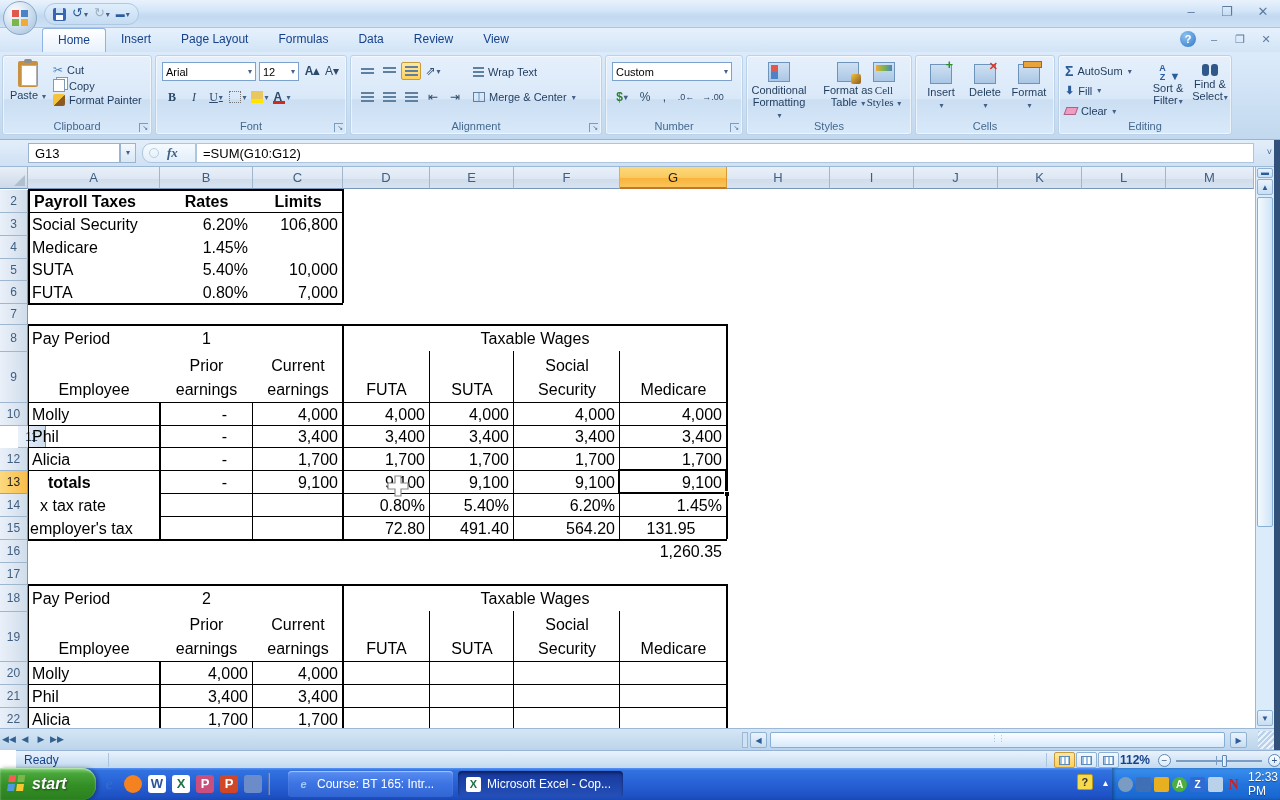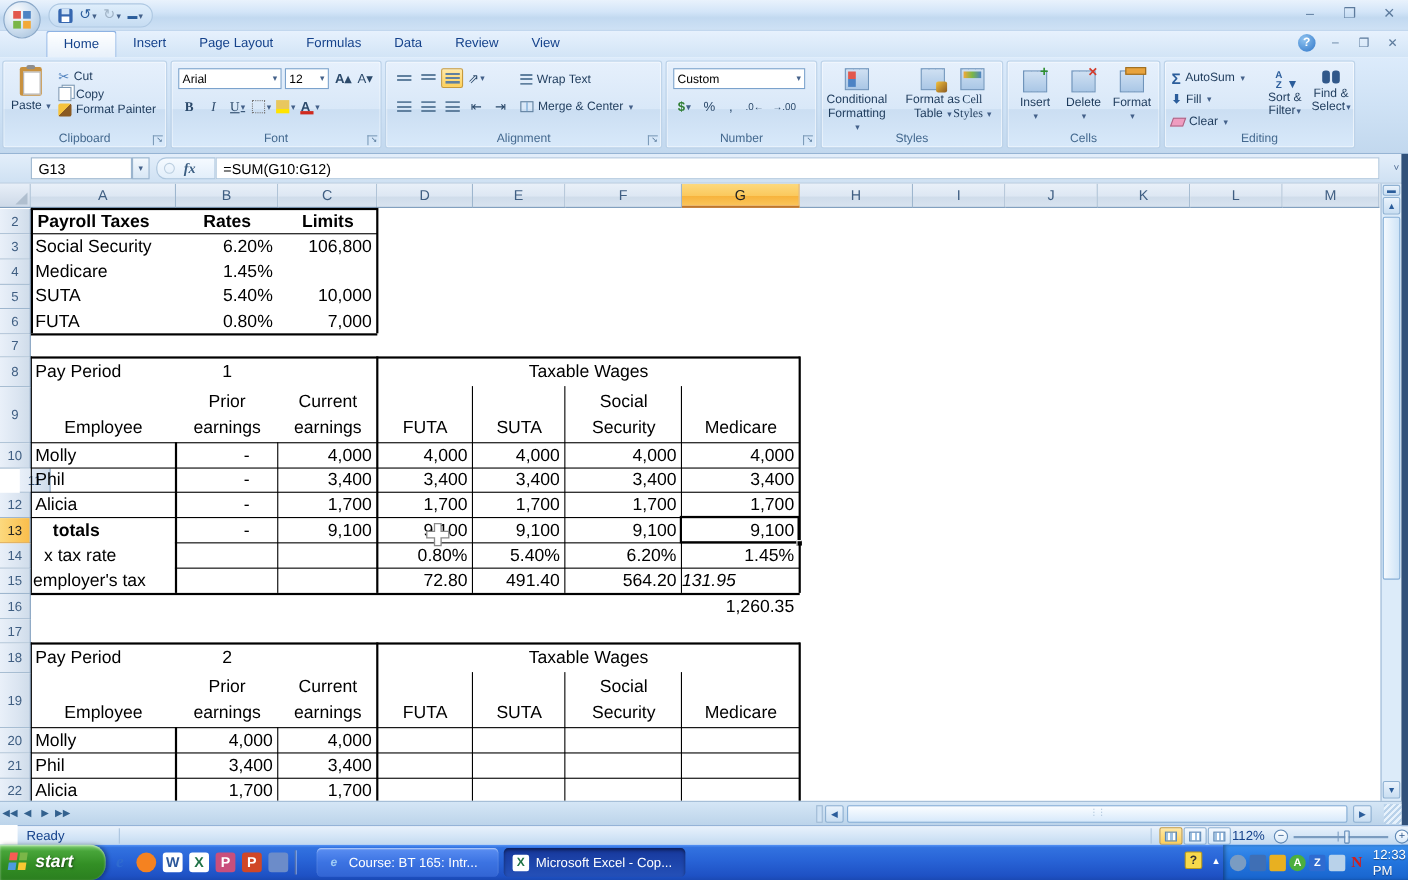--- a/index.html
+++ b/index.html
@@ -529,7 +529,7 @@
     <div class="cell" style="left: 343px; width: 87px; top: 350px; height: 23px; line-height: 23px; text-align: right; padding-right: 5px;">72.80</div>
     <div class="cell" style="left: 430px; width: 84px; top: 350px; height: 23px; line-height: 23px; text-align: right; padding-right: 5px;">491.40</div>
     <div class="cell" style="left: 514px; width: 106px; top: 350px; height: 23px; line-height: 23px; text-align: right; padding-right: 5px;">564.20</div>
-    <div class="cell" style="left: 620px; width: 107px; top: 350px; height: 23px; line-height: 23px; text-align: left; padding-right: 5px; font-style: italic;">131.95</div>
+    <div class="cell" style="left: 620px; width: 107px; top: 350px; height: 23px; line-height: 23px; text-align: center; padding-right: 5px;">131.95</div>
     <div class="cell" style="left: 620px; width: 107px; top: 373px; height: 23px; line-height: 23px; text-align: right; padding-right: 5px;">1,260.35</div>
     <div class="cell" style="left: 28px; width: 132px; top: 418px; height: 27px; line-height: 27px; text-align: left; padding-left: 4px;">Pay Period</div>
     <div class="cell" style="left: 160px; width: 93px; top: 418px; height: 27px; line-height: 27px; text-align: center;">2</div>

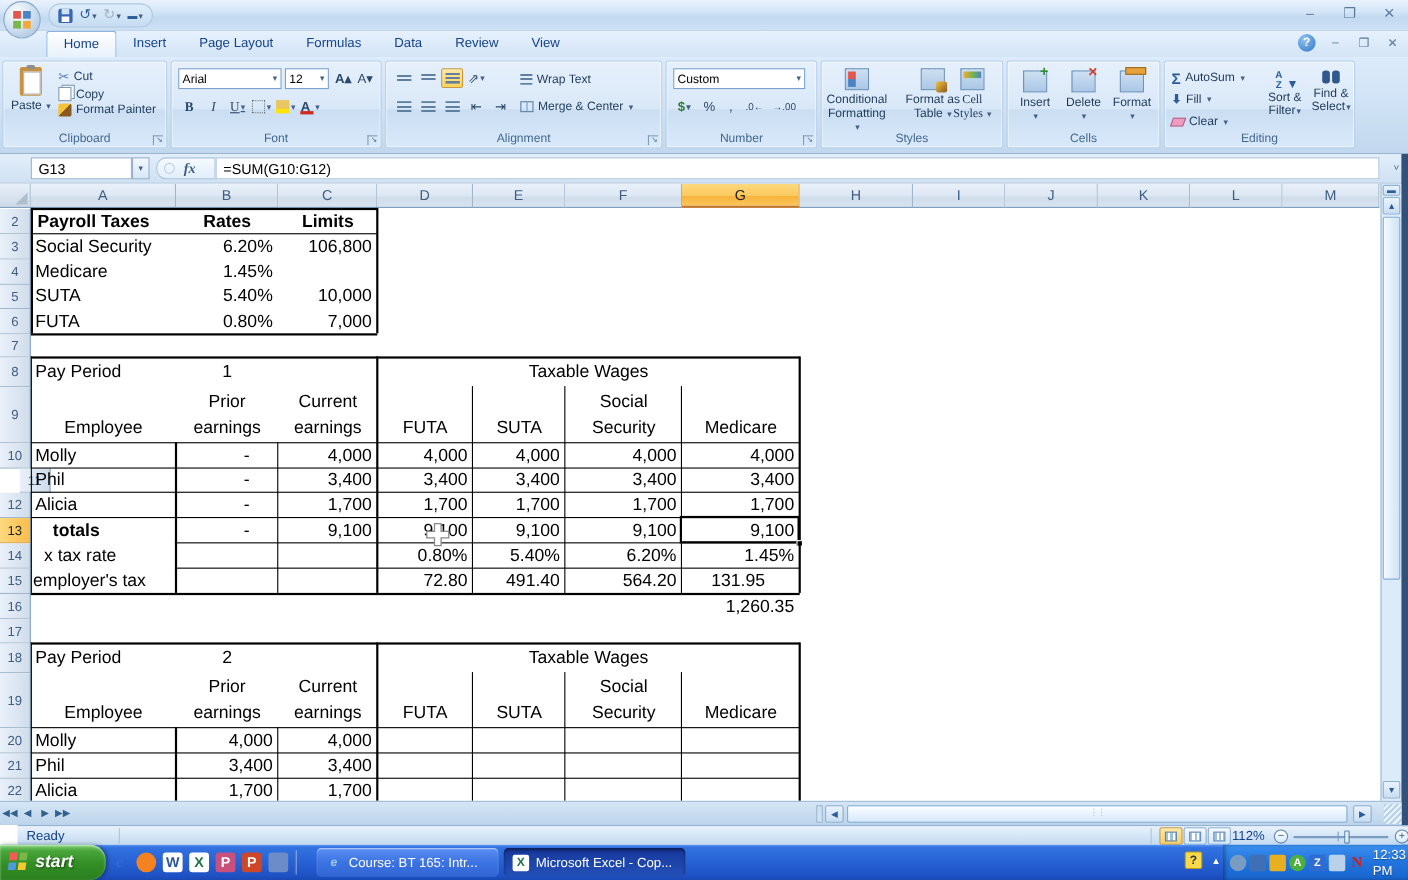--- a/index.html
+++ b/index.html
@@ -156,7 +156,7 @@
     display:flex; align-items:center; justify-content:center; }
   .vbtn.active { background:linear-gradient(180deg,#ffe8a6,#ffcf56); border-color:#c79a3c; }
   .vbtn i { display:block; width:11px; height:9px; border:1px solid #5e88b5; background:repeating-linear-gradient(90deg,#9cc0e2 0 2px,#fff 2px 4px); }
-  .zoomtext { position:absolute; left:1104px; top:2px; font-size:12px; color:#15428b; font-weight:normal; }
+  .zoomtext { position:absolute; left:1104px; top:2px; font-size:12px; color:#15428b; font-weight:bold; }
   .zbtn { position:absolute; top:3px; width:13px; height:13px; border-radius:50%; border:1px solid #5e88b5;
     background:linear-gradient(180deg,#fdfeff,#d8e9f9); color:#31588a; font-size:10px; line-height:11px; text-align:center; }
   .ztrack { position:absolute; left:1160px; top:9px; width:86px; height:2px; background:#7b9cc0; }

